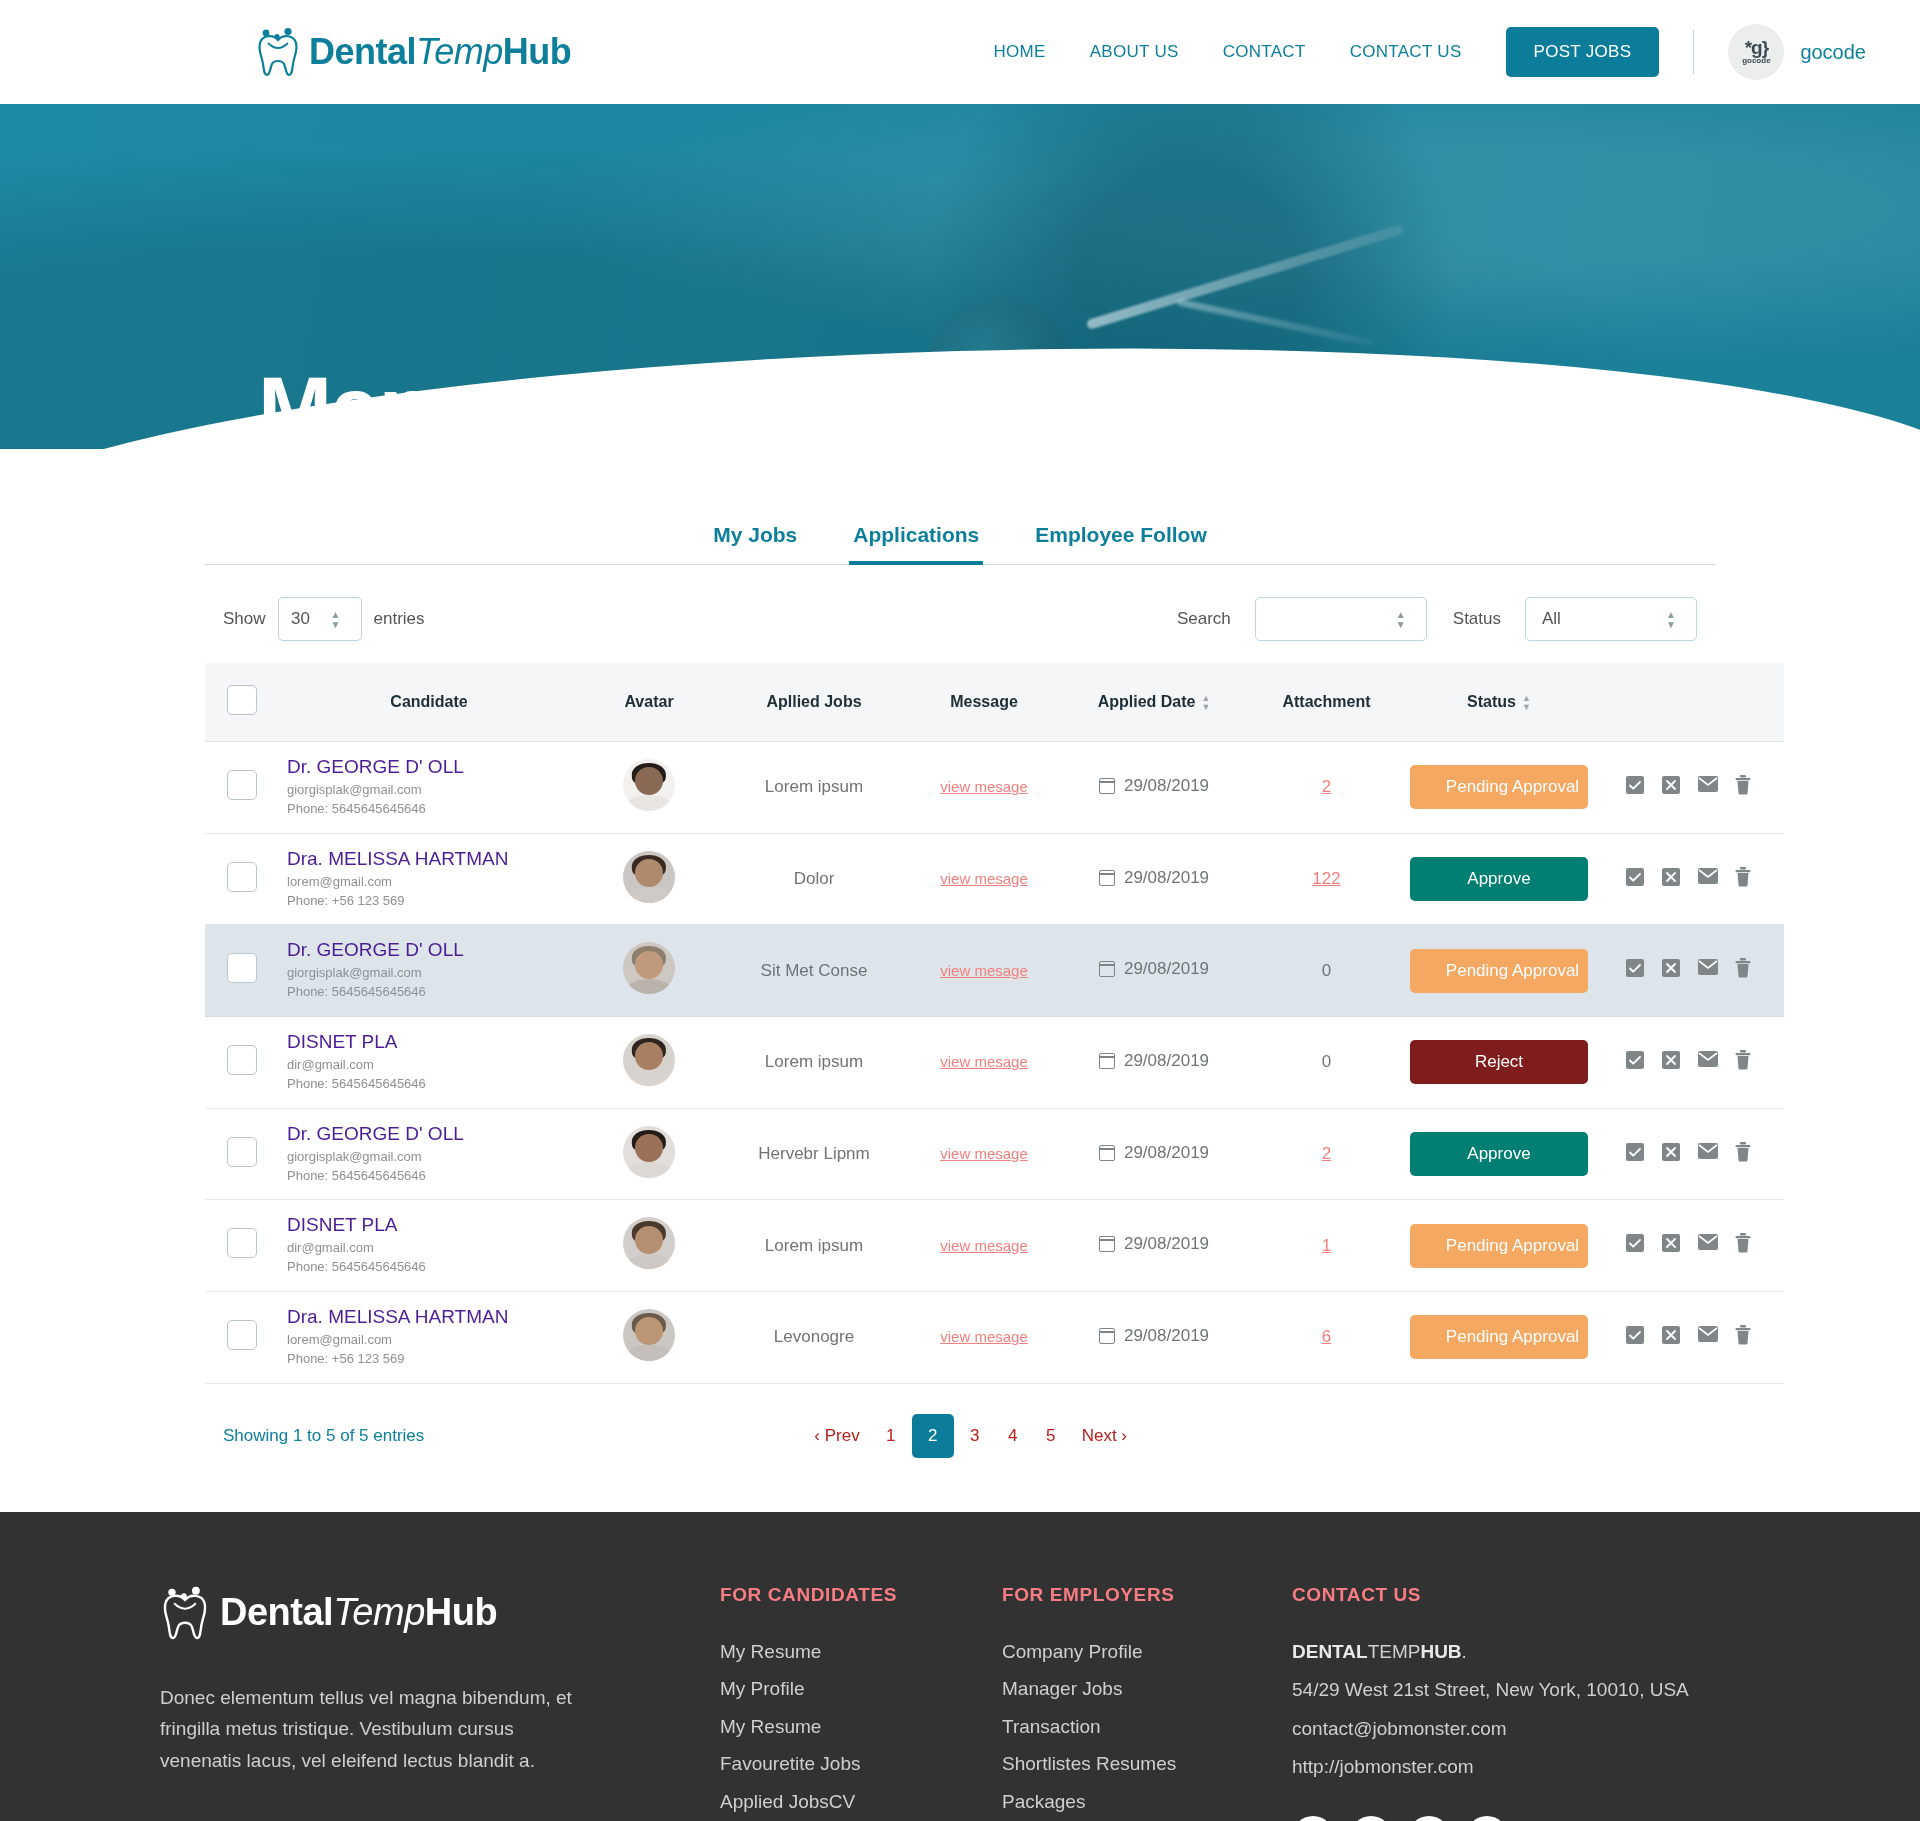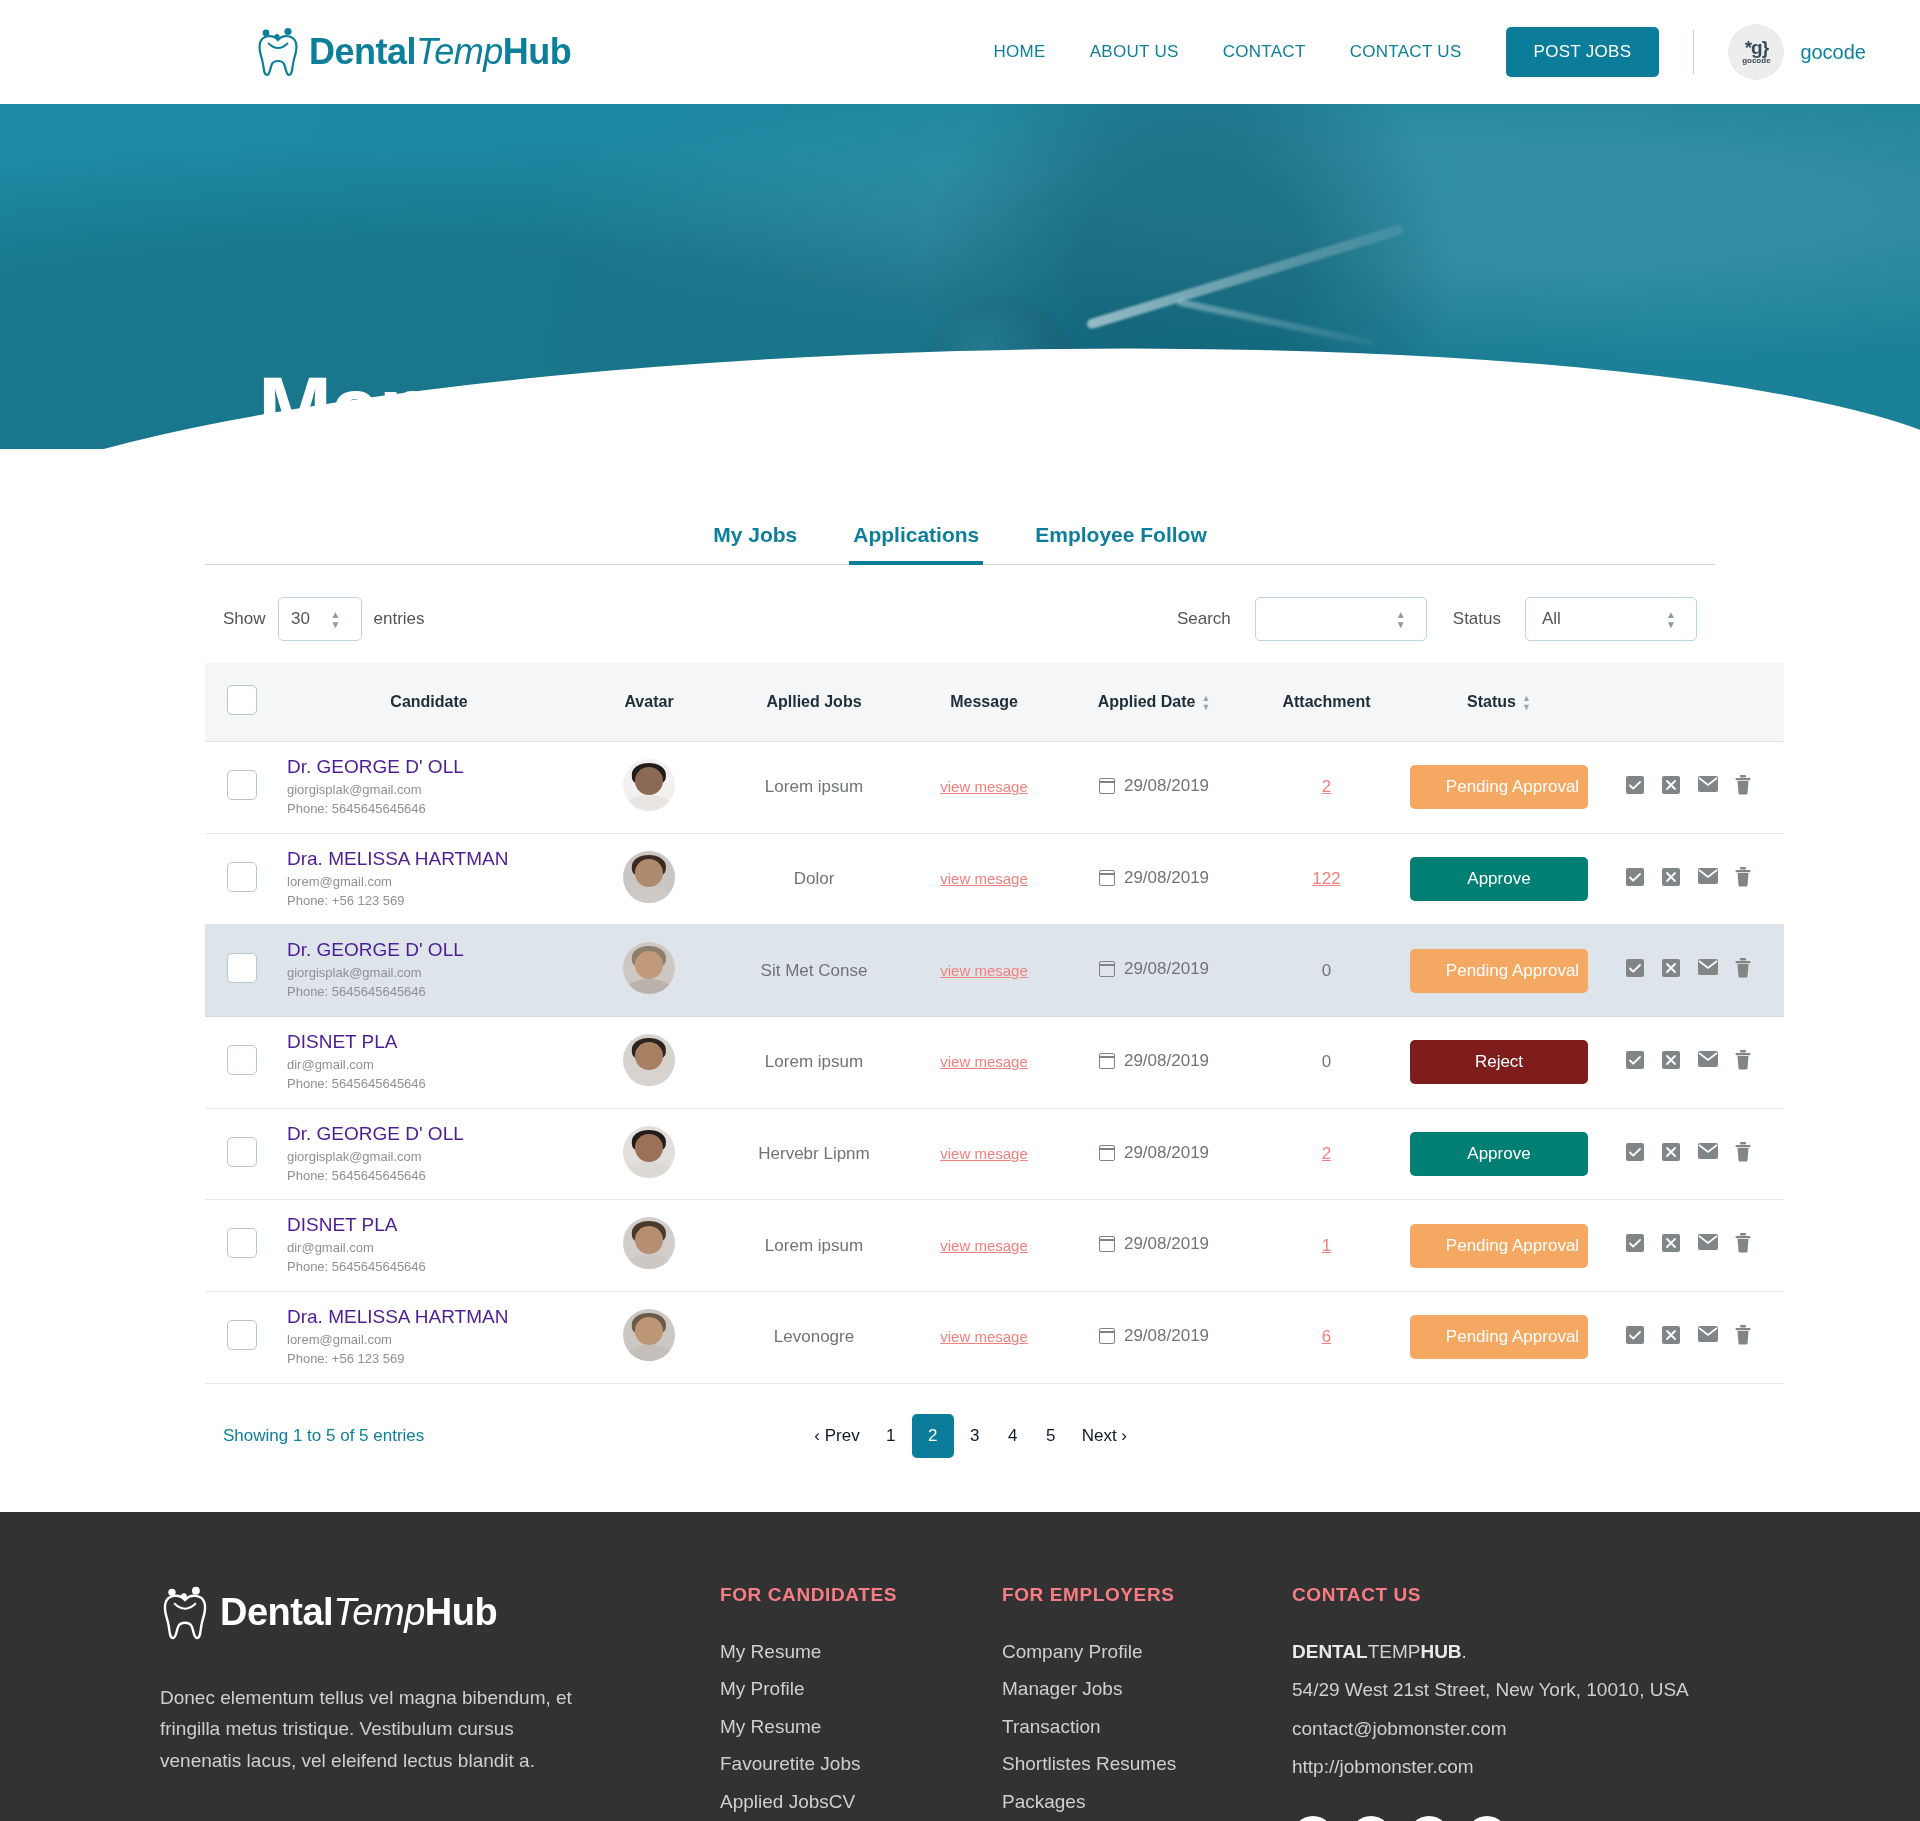--- a/index.html
+++ b/index.html
@@ -200,7 +200,7 @@
   .pager { margin-left: auto; display: flex; align-items: center; gap: 4px; margin-right: 560px; }
   .pg {
     min-width: 34px; height: 40px; display: flex; align-items: center; justify-content: center;
-    color: #0f172a; font-size: 17px; border-radius: 5px; cursor: pointer; padding: 0 10px;
+    color: #b91c1c; font-size: 17px; border-radius: 5px; cursor: pointer; padding: 0 10px;
   }
   .pg.active { background: #0b7c99; color: #fff; min-width: 42px; height: 44px; font-weight: 500; }
 

